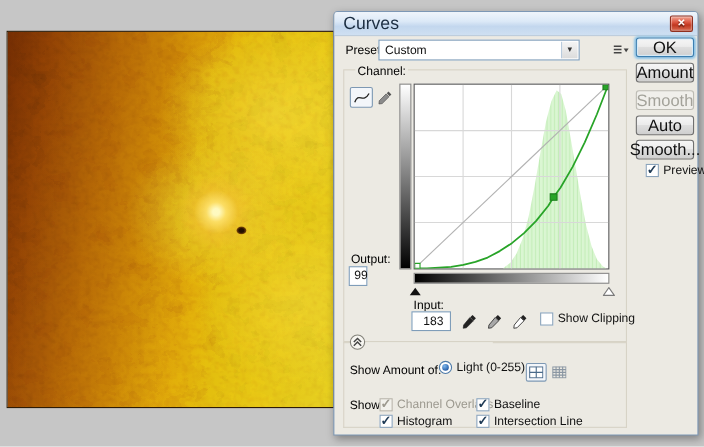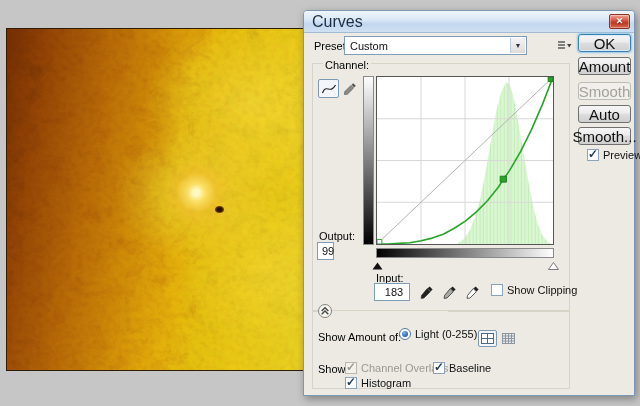--- a/index.html
+++ b/index.html
@@ -315,6 +315,10 @@
       <span class="box"></span>
       <span class="lbl">Histogram</span>
     </div>
+    <div class="cb on" style="left:129px; top:366px;">
+      <span class="box"></span>
+      <span class="lbl">Intersection Line</span>
+    </div>
   </div>
 </div>
 

